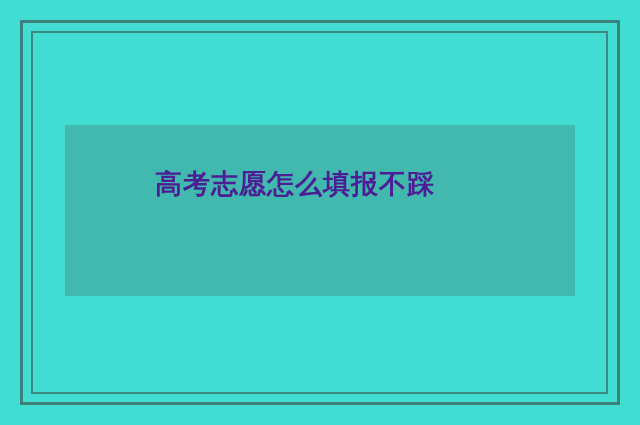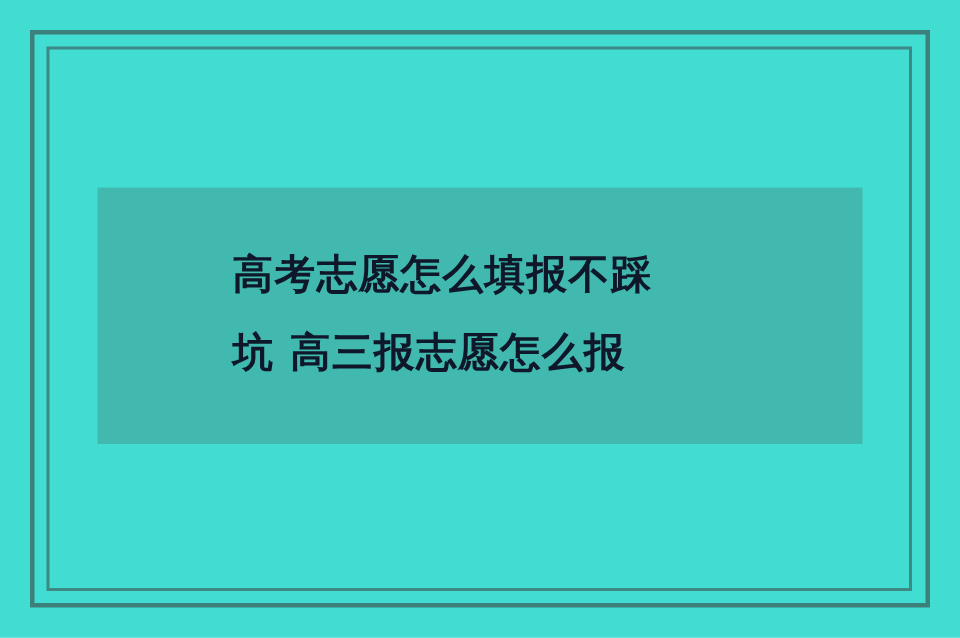--- a/index.html
+++ b/index.html
@@ -64,7 +64,7 @@
   }
 
   .title-line {
-    color: #0f172a;
+    color: #4c1d95;
     font-size: 27px;
     font-weight: bold;
     line-height: 52px;

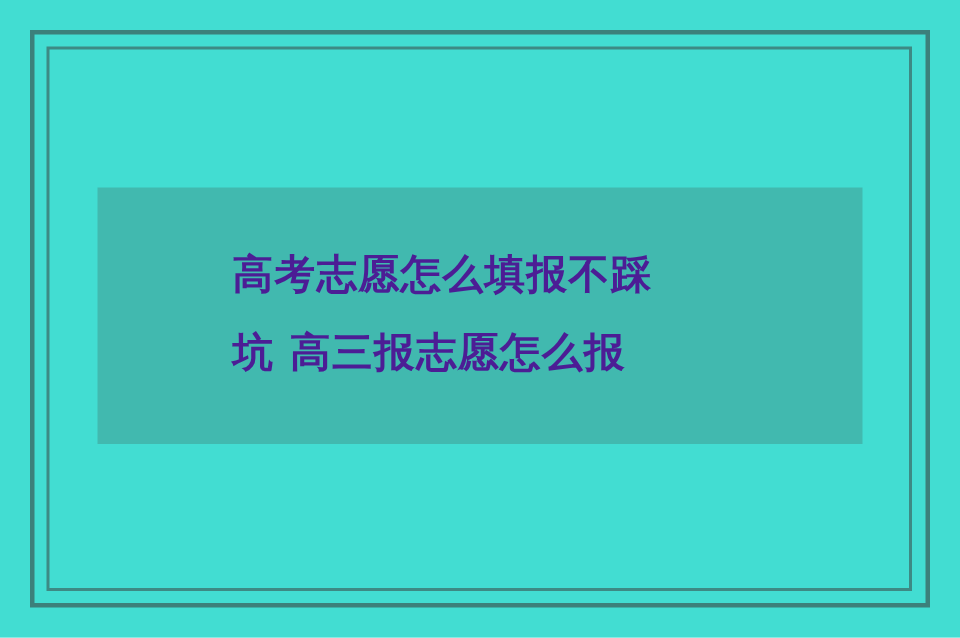--- a/index.html
+++ b/index.html
@@ -84,7 +84,6 @@
   <div id="content-panel">
     <div id="title-block">
       <div class="title-line">高考志愿怎么填报不踩</div>
-      <div class="title-line">坑 高三报志愿怎么报</div>
     </div>
   </div>
 

